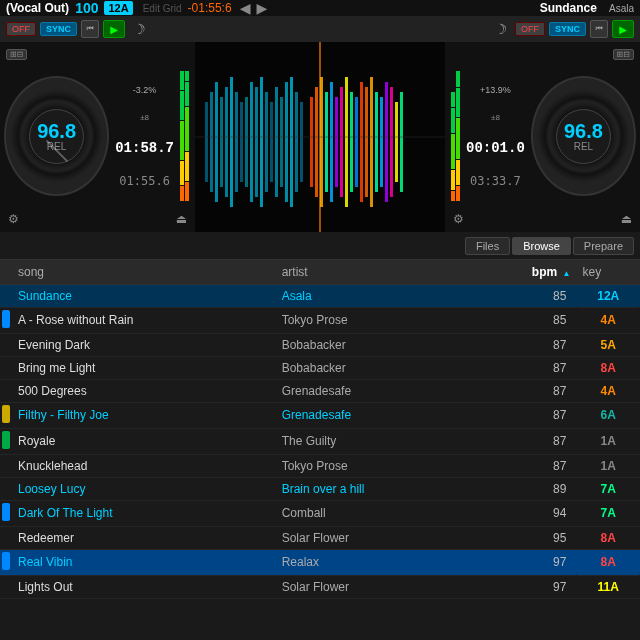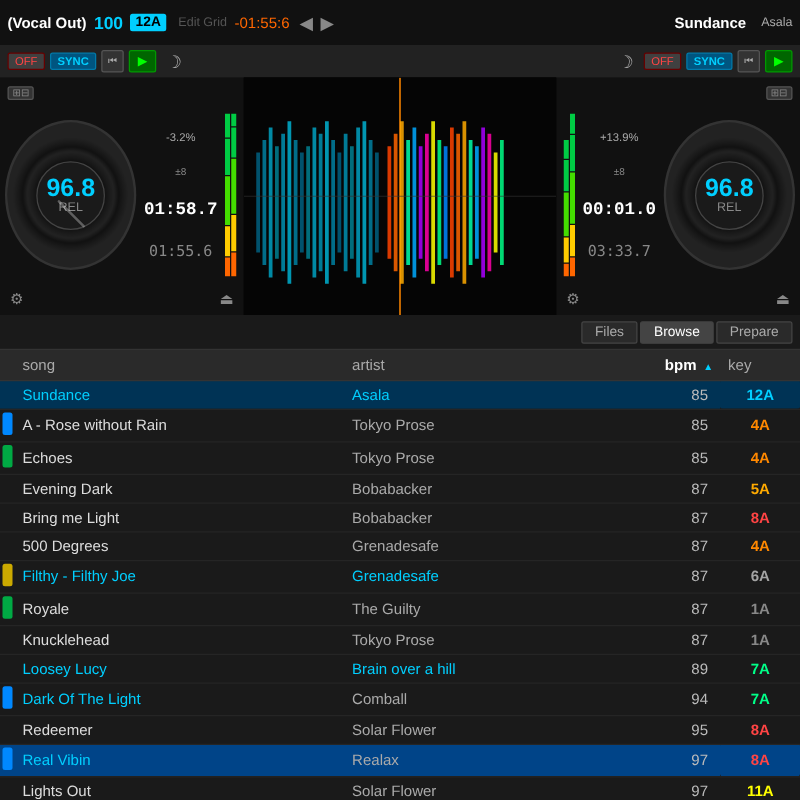--- a/index.html
+++ b/index.html
@@ -17,7 +17,7 @@
       display: flex;
       align-items: center;
       background: #111;
-      height: 36px;
+      height: 16px;
       padding: 0 6px;
       font-size: 11px;
       color: #ccc;

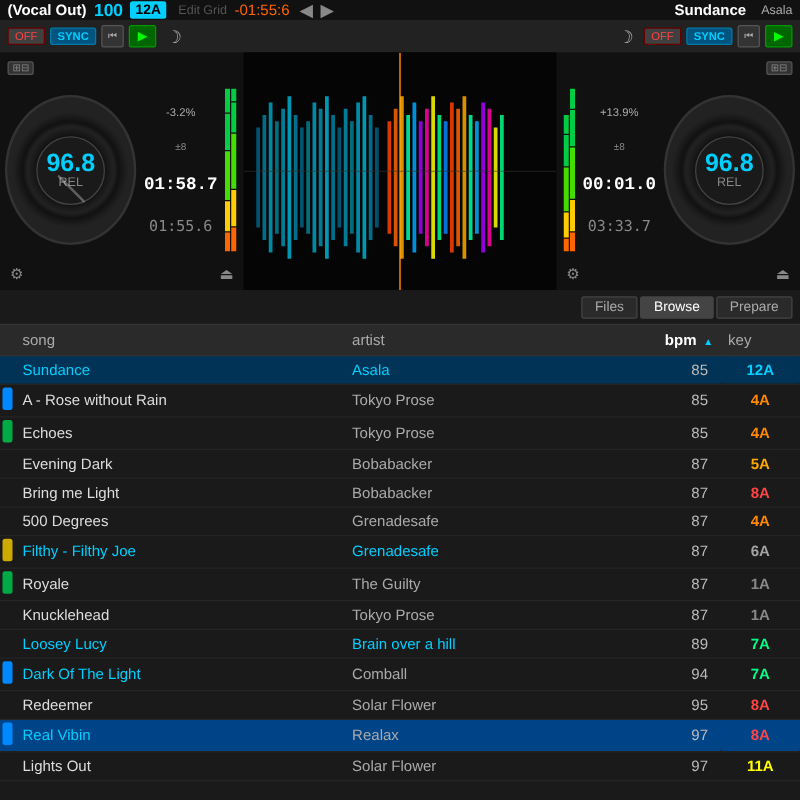--- a/index.html
+++ b/index.html
@@ -427,13 +427,6 @@
             <td class="key-cell key-4a">4A</td>
           </tr>
           <tr>
-            <td class="indicator-cell"><span class="row-indicator ind-green"></span></td>
-            <td class="song-white">Echoes</td>
-            <td class="artist-white">Tokyo Prose</td>
-            <td class="bpm-cell">85</td>
-            <td class="key-cell key-4a">4A</td>
-          </tr>
-          <tr>
             <td class="indicator-cell"></td>
             <td class="song-white">Evening Dark</td>
             <td class="artist-white">Bobabacker</td>

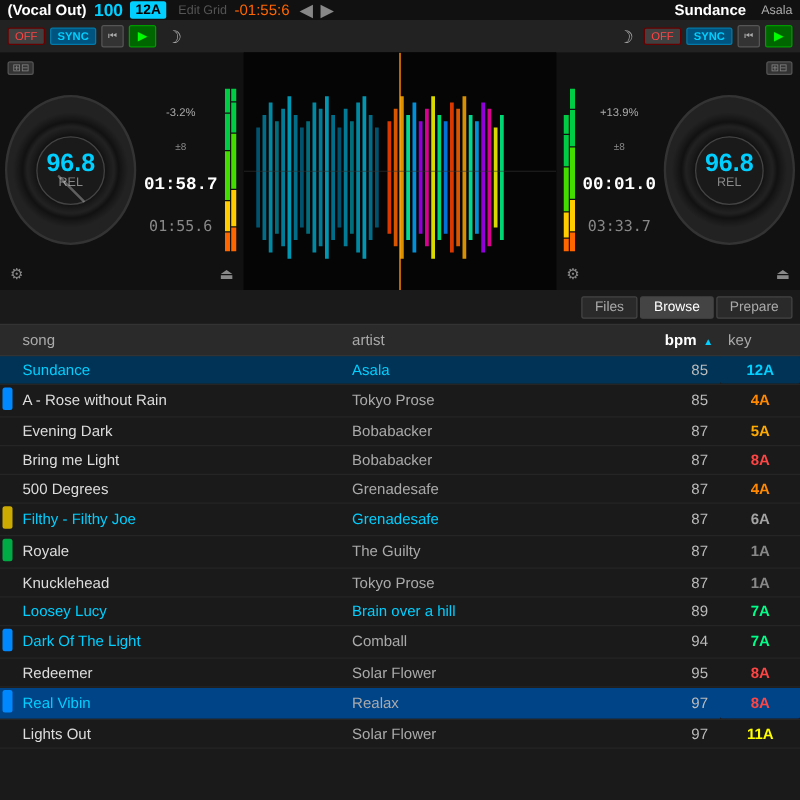--- a/index.html
+++ b/index.html
@@ -182,7 +182,7 @@
     .key-4a { color: #ff8800; }
     .key-5a { color: #ffaa00; }
     .key-8a { color: #ff4444; }
-    .key-6a { color: #a3a3a3; margin-top: 30px; }
+    .key-6a { color: #14b8a6; margin-top: 30px; }
     .key-1a { color: #888; }
     .key-10a { color: #aa44ff; }
     .key-7a { color: #00ff88; }

